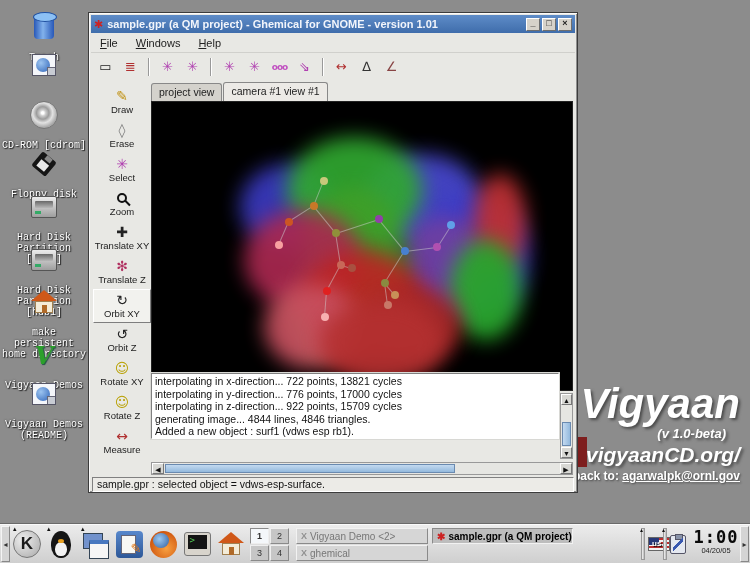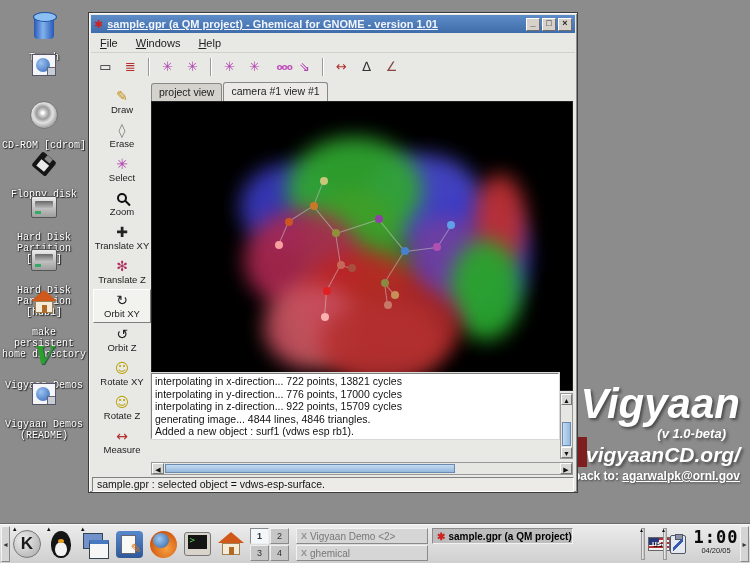--- a/index.html
+++ b/index.html
@@ -41,7 +41,7 @@
   .window { position:absolute; left:88px; top:12px; width:490px; height:481px; background:#e8e8e4; border:1px solid #3c3c3c; box-shadow:inset 1px 1px 0 #fbfbfb, inset -1px -1px 0 #8f8f8f; z-index:5; }
   .titlebar { position:absolute; left:2px; top:2px; right:2px; height:18px; background:linear-gradient(#5e8cc8,#3f6dab); display:flex; align-items:center; padding:0 3px; }
   .win-icon { color:#cc2222; font-size:11px; margin-right:4px; line-height:11px; }
-  .win-title { color:#f2f5fb; font-size:11px; font-weight:bold; white-space:nowrap; overflow:hidden; flex:1;text-decoration:underline; }
+  .win-title { color:#f2f5fb; font-size:11px; font-weight:bold; white-space:nowrap; overflow:hidden; flex:1; }
   .tb-btn { width:14px; height:13px; background:#d6d2ca; border:1px solid; border-color:#fff #6e6e6e #6e6e6e #fff; font-size:9px; line-height:9px; text-align:center; color:#222; margin-left:2px; cursor:default; font-weight:bold; }
   .menubar { position:absolute; left:2px; top:20px; right:2px; height:20px; display:flex; align-items:center; border-bottom:1px solid #d0d0cc; }
   .menu-item { display:inline-block; font-size:11px; color:#222; padding:2px 9px; }

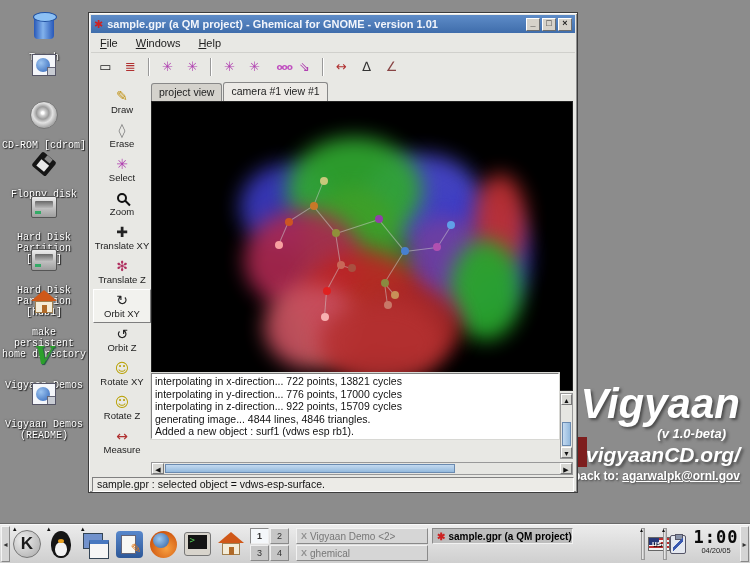--- a/index.html
+++ b/index.html
@@ -49,7 +49,7 @@
   .toolbar { position:absolute; left:4px; top:41px; height:26px; display:flex; align-items:center; }
   .tbtn { width:25px; height:22px; background:transparent; border:none; font-size:13px; line-height:20px; text-align:center; cursor:default; font-family:"DejaVu Sans", sans-serif; }
   .tb-sep { width:2px; height:18px; border-left:1px solid #999; border-right:1px solid #fff; margin:0 5px; }
-  .g-black { color:#222; } .g-red { color:#b03030; } .g-mag { color:#b040b0; } .g-mag2 { color:#c050c0; font-size:9px; letter-spacing:-1px; font-weight:bold;text-align:right; } .g-dark { color:#333; } .g-brown { color:#884444; }
+  .g-black { color:#222; } .g-red { color:#b03030; } .g-mag { color:#b040b0; } .g-mag2 { color:#c050c0; font-size:9px; letter-spacing:-1px; font-weight:bold; } .g-dark { color:#333; } .g-brown { color:#884444; }
 
   
   .toolcol { position:absolute; left:4px; top:72px; width:58px; }

